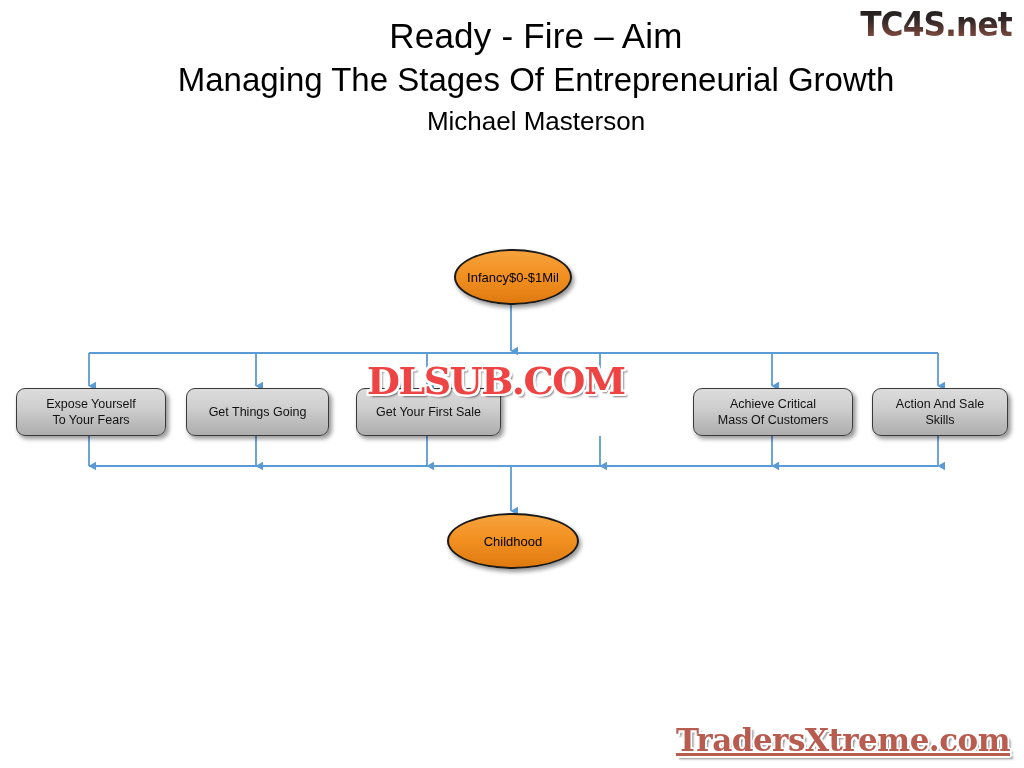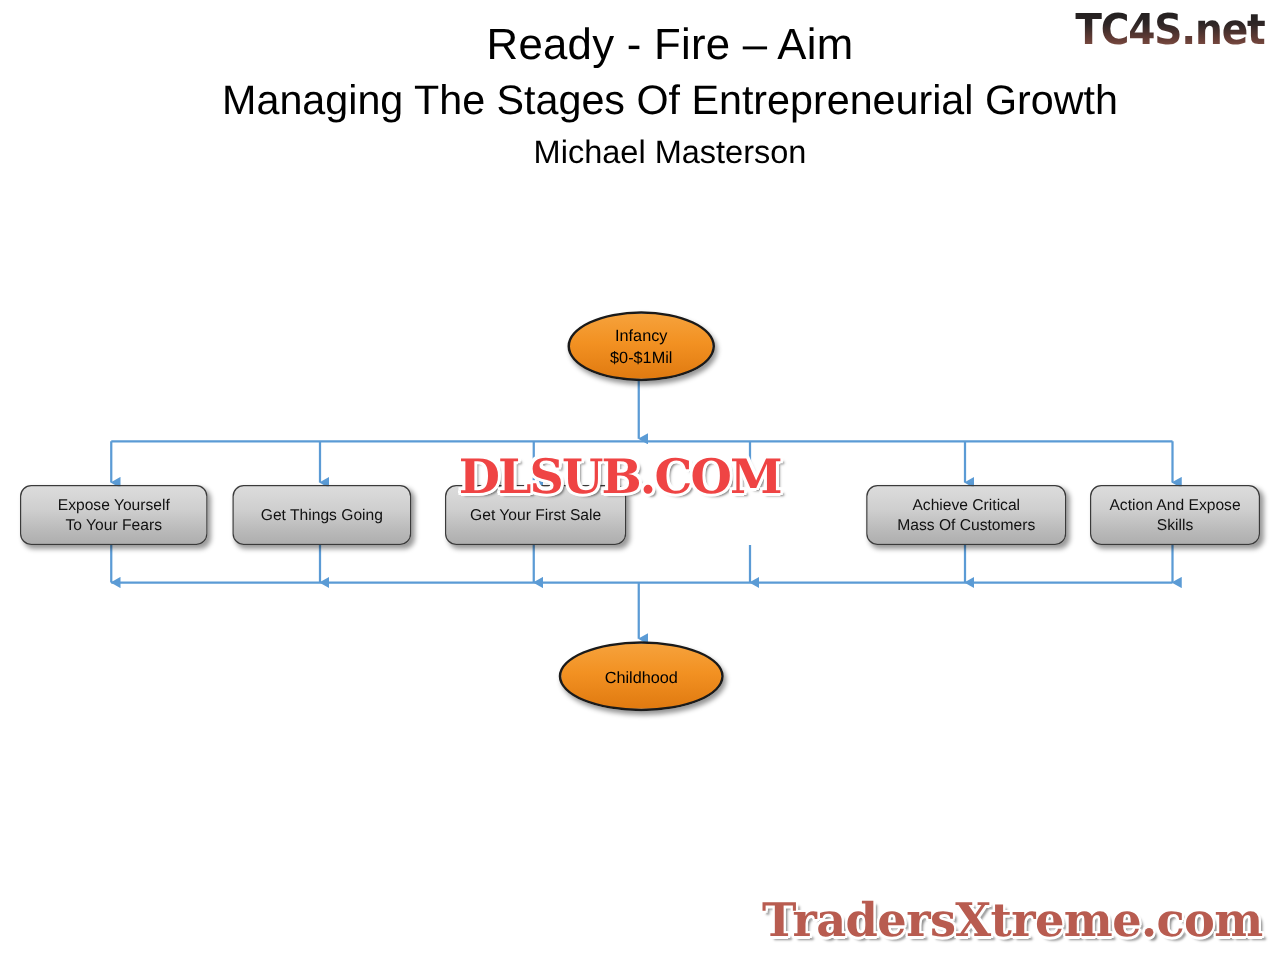--- a/index.html
+++ b/index.html
@@ -133,7 +133,7 @@
     border: 2px solid #1a1a1a;
     box-shadow: 2px 3px 4px rgba(0,0,0,0.42);
     display: flex;
-    flex-direction: column;
+    flex-direction: row;
     align-items: center;
     justify-content: center;
     z-index: 20;

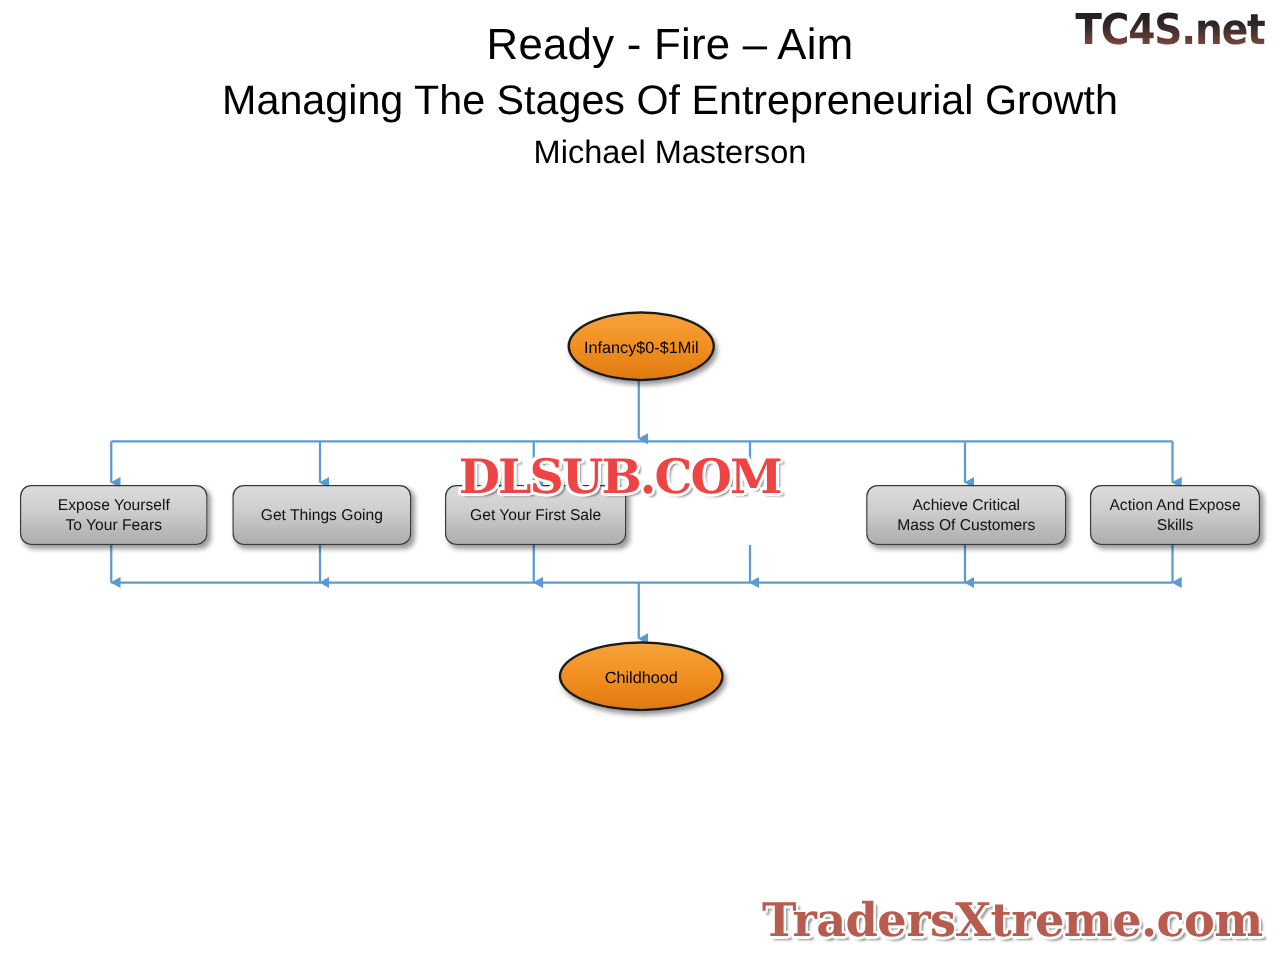--- a/index.html
+++ b/index.html
@@ -264,7 +264,7 @@
 
   <div class="task-box" id="task-box-5">
     <div class="task-label">
-      <span>Action And Expose</span><br>
+      <span>Action And Sale</span><br>
       <span>Skills</span>
     </div>
   </div>

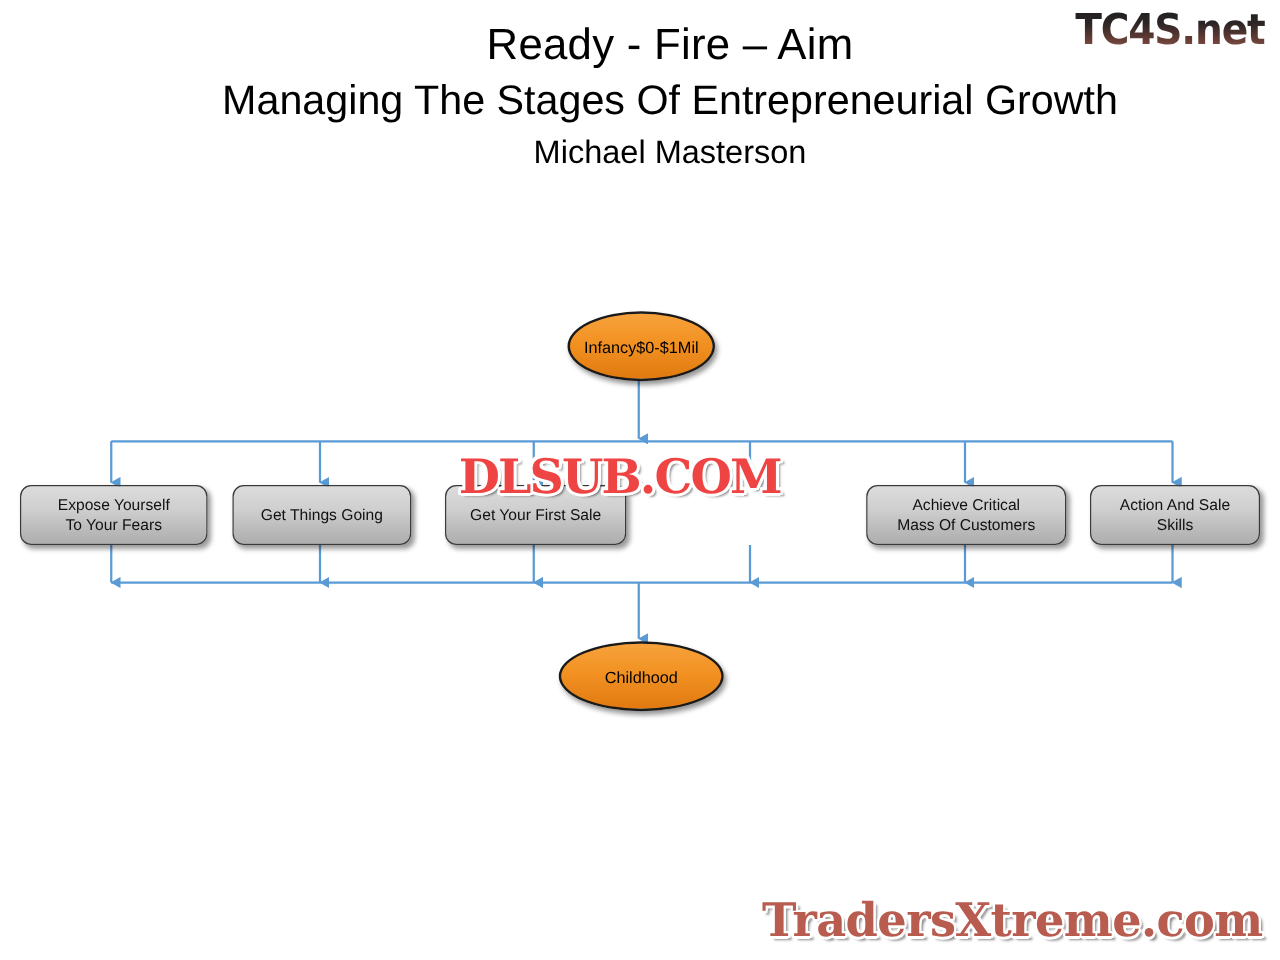--- a/index.html
+++ b/index.html
@@ -69,7 +69,7 @@
     bottom: 10px;
     right: 14px;
     font-family: "DejaVu Serif", serif;
-    font-size: 37px;
+    font-size: 31px;
     font-weight: bold;
     letter-spacing: -0.5px;
     color: #b85c50;
@@ -84,6 +84,7 @@
        1.8px 0 0 #ffffff,
        3px 3px 2px rgba(0,0,0,0.45);
     white-space: nowrap;
+    text-decoration: underline;
   }
   #dlsub-watermark {
     position: absolute;

